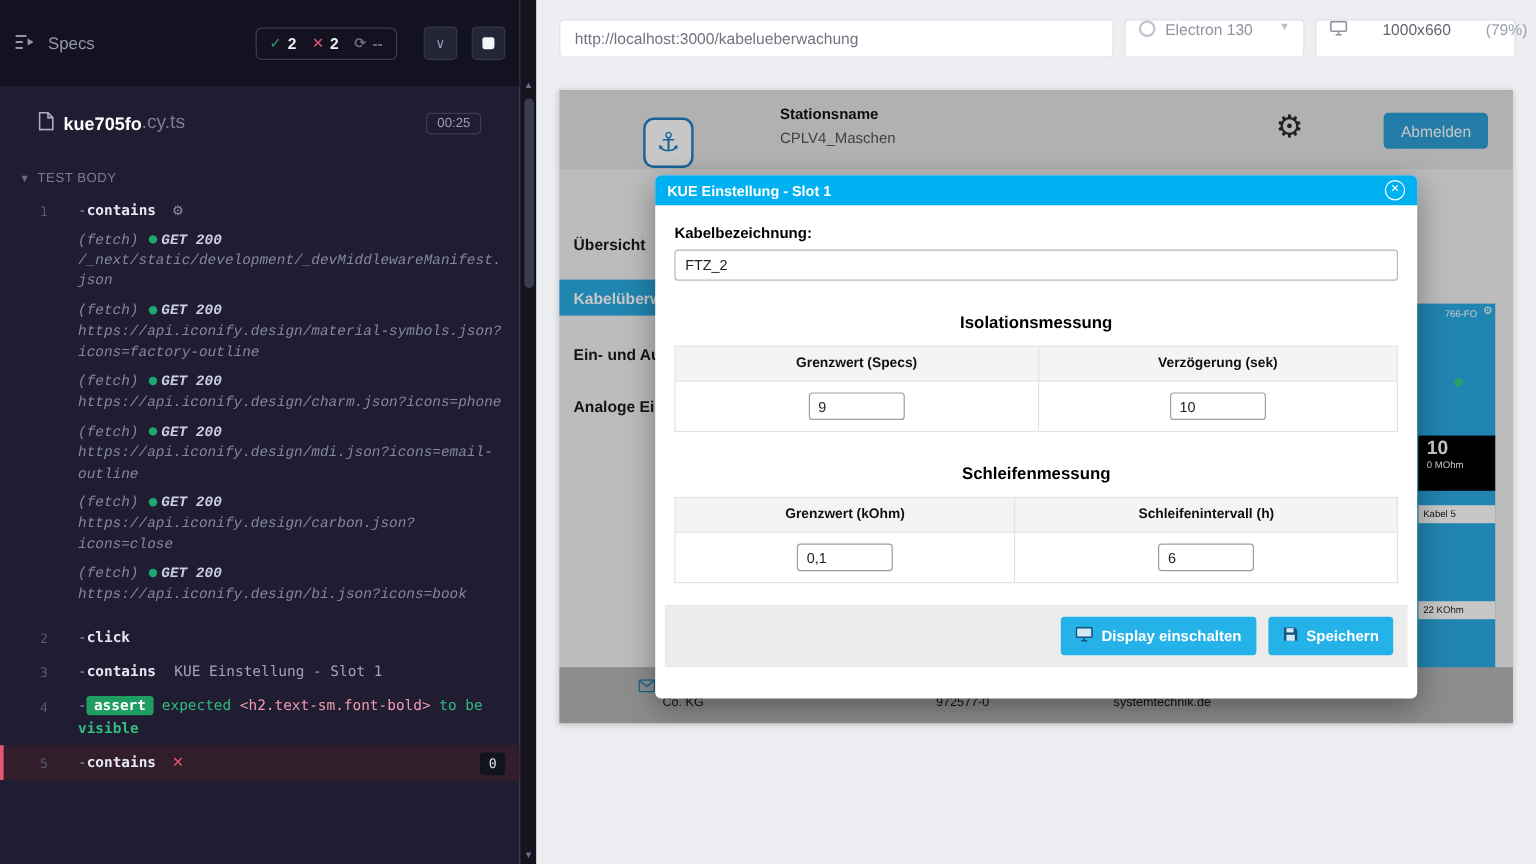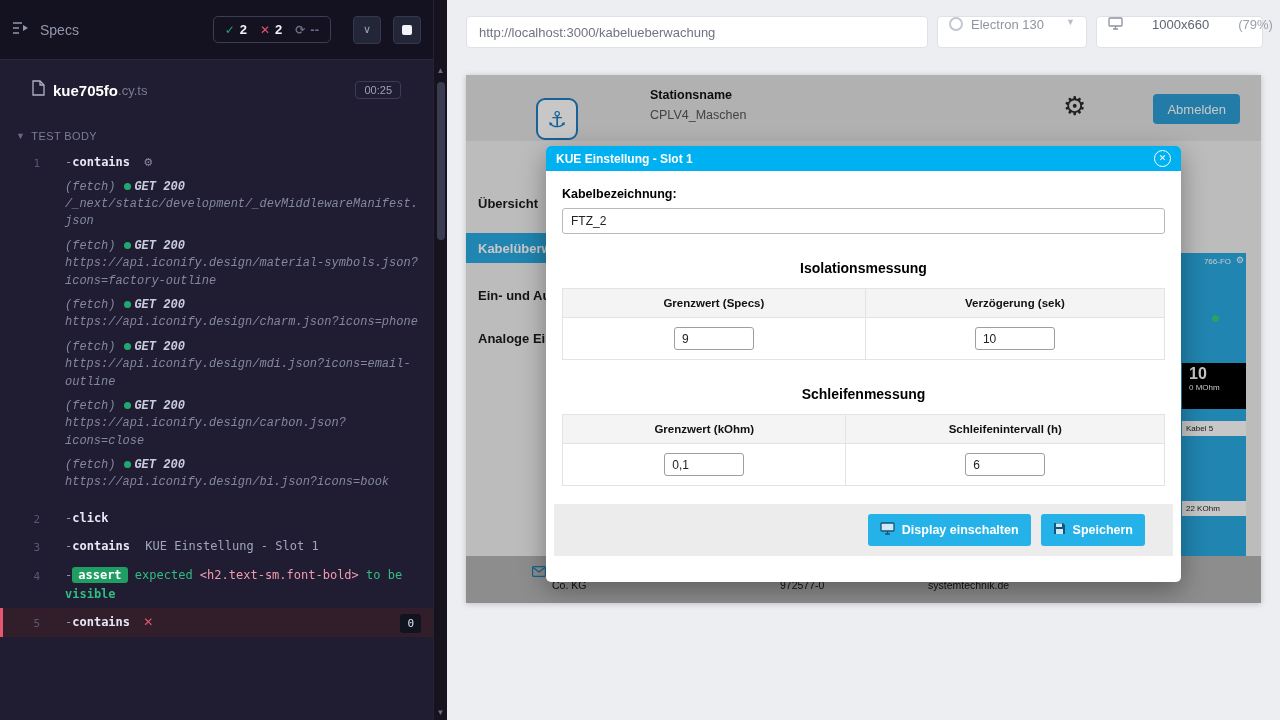--- a/index.html
+++ b/index.html
@@ -9,7 +9,7 @@
 
   
   .cy { position:absolute; left:0; top:0; width:433px; height:720px; background:#201c31; color:#c6cadb; font-family:"DejaVu Sans Mono",monospace; overflow:hidden; }
-  .cy-top { height:60px; background:#141120; border-bottom:1px solid #2b2740; display:flex; align-items:center; padding:0 12px; gap:6px; }
+  .cy-top { height:73px; background:#141120; border-bottom:1px solid #2b2740; display:flex; align-items:center; padding:0 12px; gap:6px; }
   .specs-label { color:#9397ad; font-family:"Liberation Sans",sans-serif; font-size:14px; margin-left:4px; }
   .spacer { flex:1; }
   .stats { display:flex; align-items:center; gap:13px; border:1px solid #3a3e55; border-radius:5px; padding:5px 11px; margin-right:10px; }

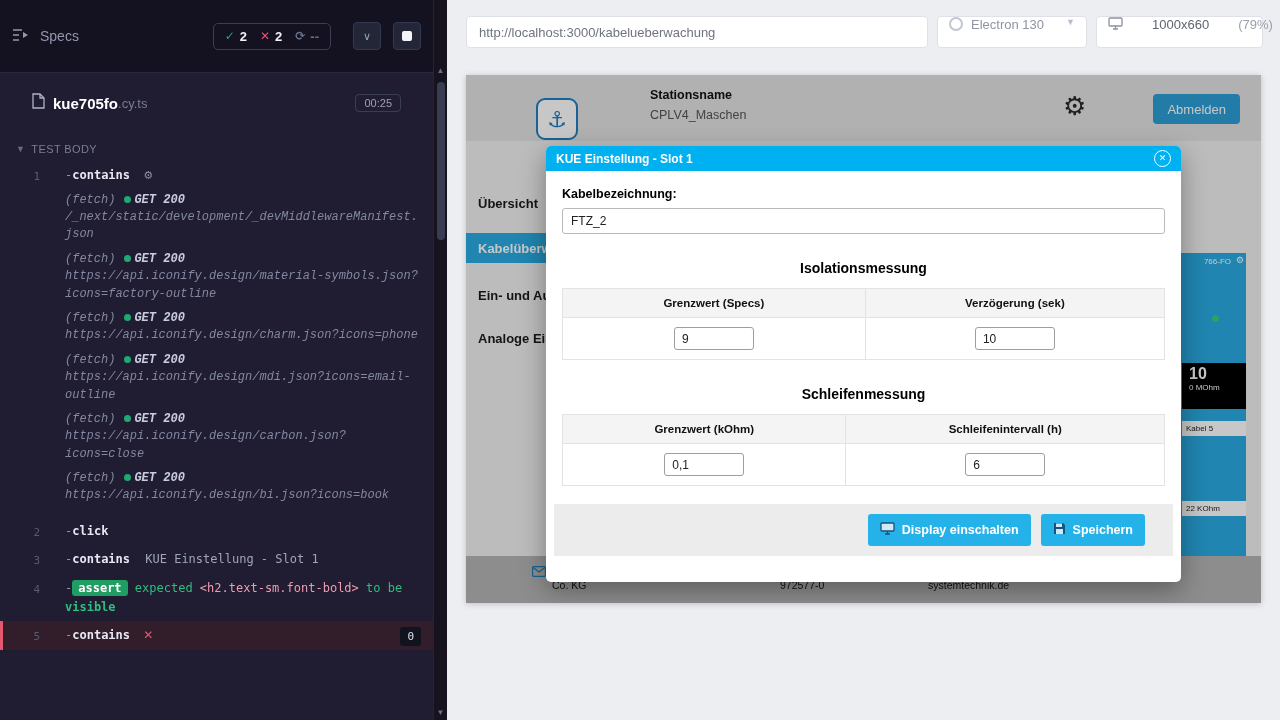--- a/index.html
+++ b/index.html
@@ -22,7 +22,7 @@
   .stop-square { width:10px; height:10px; background:#f3f4fa; border-radius:2px; }
   .cy-spec { height:60px; display:flex; align-items:center; padding:0 32px; }
   .spec-name { color:#fff; font-family:"Liberation Sans",sans-serif; font-weight:bold; font-size:15px; margin-left:8px; }
-  .spec-ext { color:#787d93; font-family:"Liberation Sans",sans-serif; font-size:13px; }
+  .spec-ext { color:#787d93; font-family:"Liberation Sans",sans-serif; font-size:16px; }
   .timer { border:1px solid #3a3e55; border-radius:4px; padding:2px 8px; color:#9ca0b8; font-size:11px; font-family:"Liberation Sans",sans-serif; }
   .testbody { padding:10px 0 6px 16px; font-family:"Liberation Sans",sans-serif; font-size:11px; color:#7a7e96; display:flex; align-items:center; gap:6px; letter-spacing:.4px; }
   .tb-chev { font-size:9px; color:#666b84; }

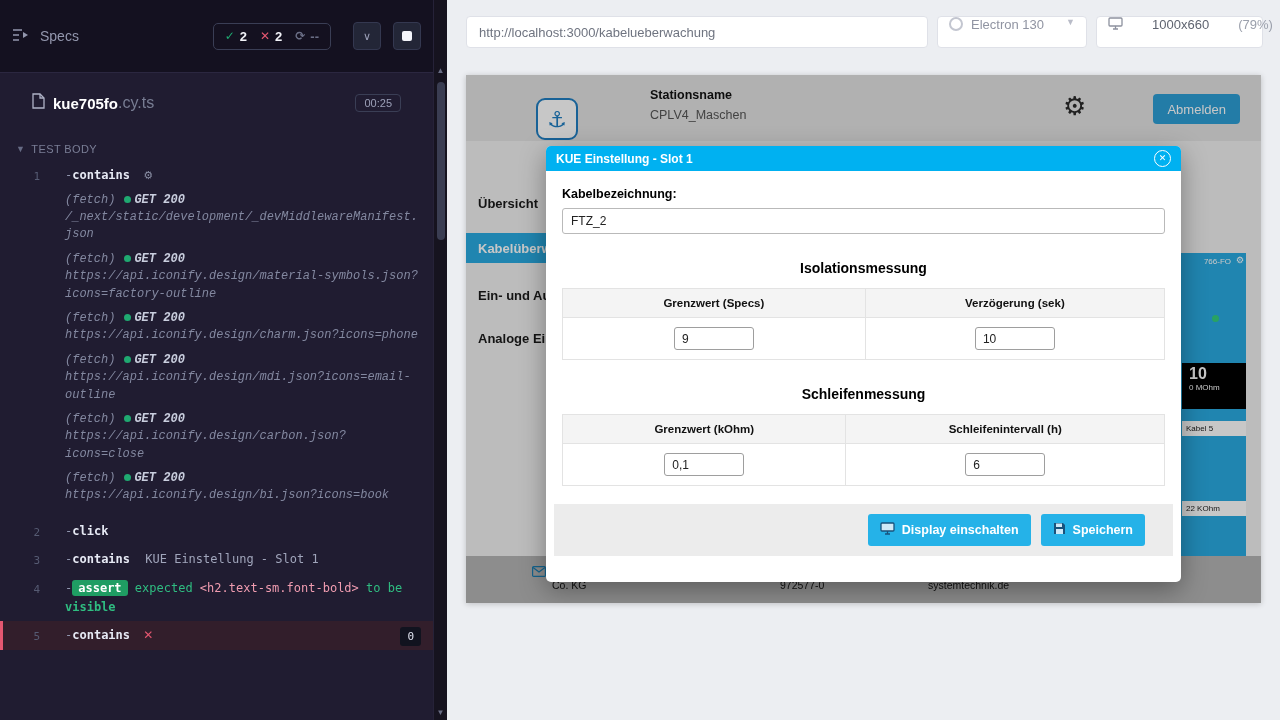--- a/index.html
+++ b/index.html
@@ -114,7 +114,7 @@
   .mtable th { background:#f4f4f4; border:1px solid #e3e3e3; font-size:11.5px; font-weight:bold; padding:8px 4px; color:#111; text-align:center; }
   .mtable td { border:1px solid #e3e3e3; padding:9px 4px; text-align:center; background:#fff; }
   .cell-input { width:80px; height:23px; border:1px solid #9e9e9e; border-radius:3px; font-size:12px; padding:0 7px; color:#222; font-family:"Liberation Sans",sans-serif; outline:none; }
-  .modal-strip { background:#ececec; margin:18px -8px 14px; padding:10px 28px; display:flex; justify-content:flex-end; gap:10px; }
+  .modal-strip { background:#ececec; margin:18px -8px 14px; padding:10px 12px; display:flex; justify-content:flex-end; gap:10px; }
   .cy-btn { display:flex; align-items:center; gap:7px; background:#25b2e8; border:none; border-radius:3px; color:#fff; font-weight:bold; font-size:12.5px; padding:8px 12px; font-family:"Liberation Sans",sans-serif; cursor:pointer; }
 </style>
 </head>

